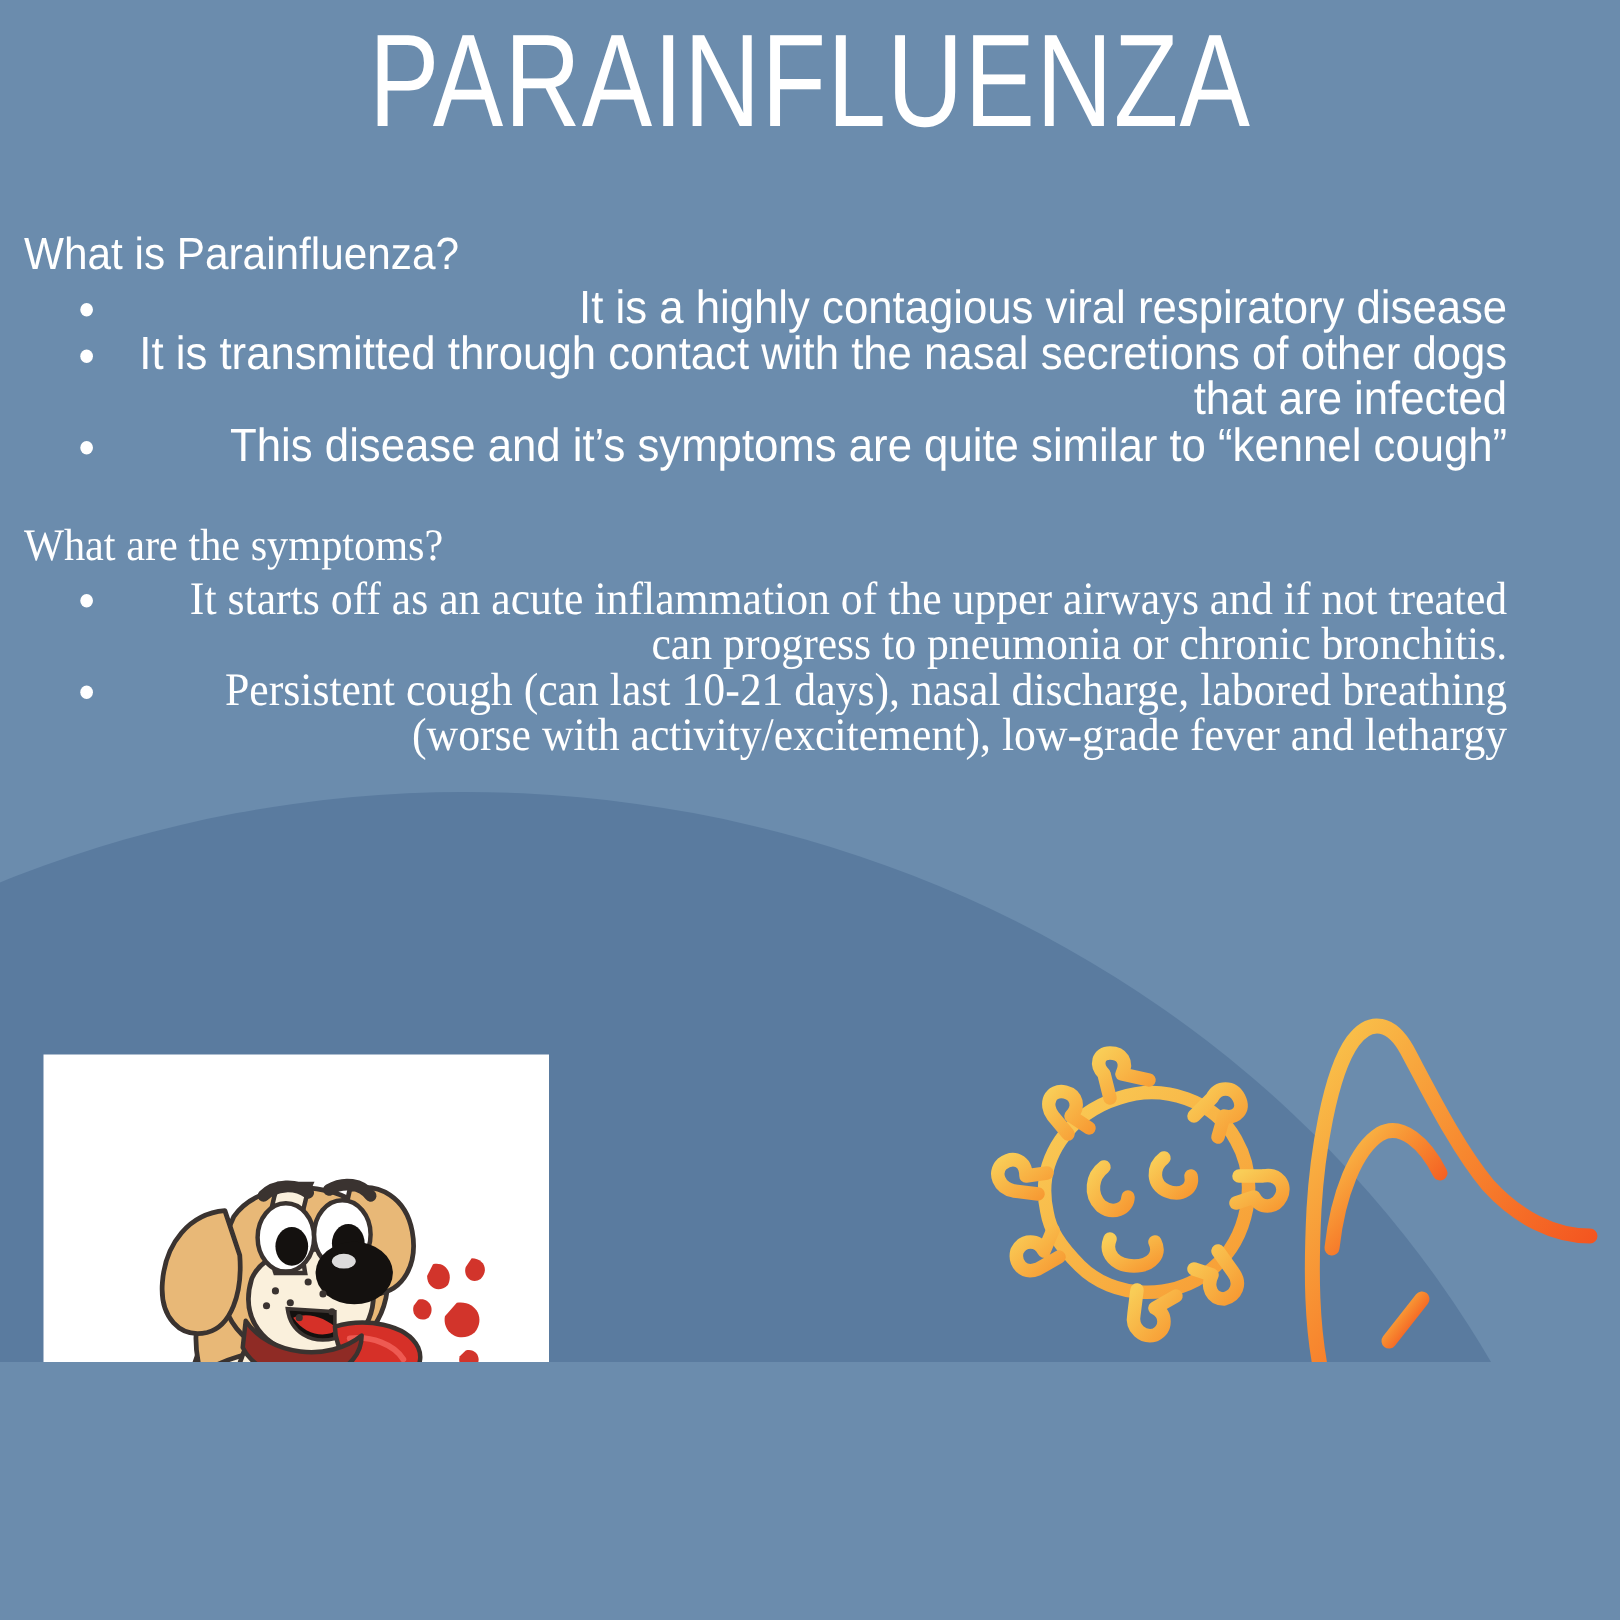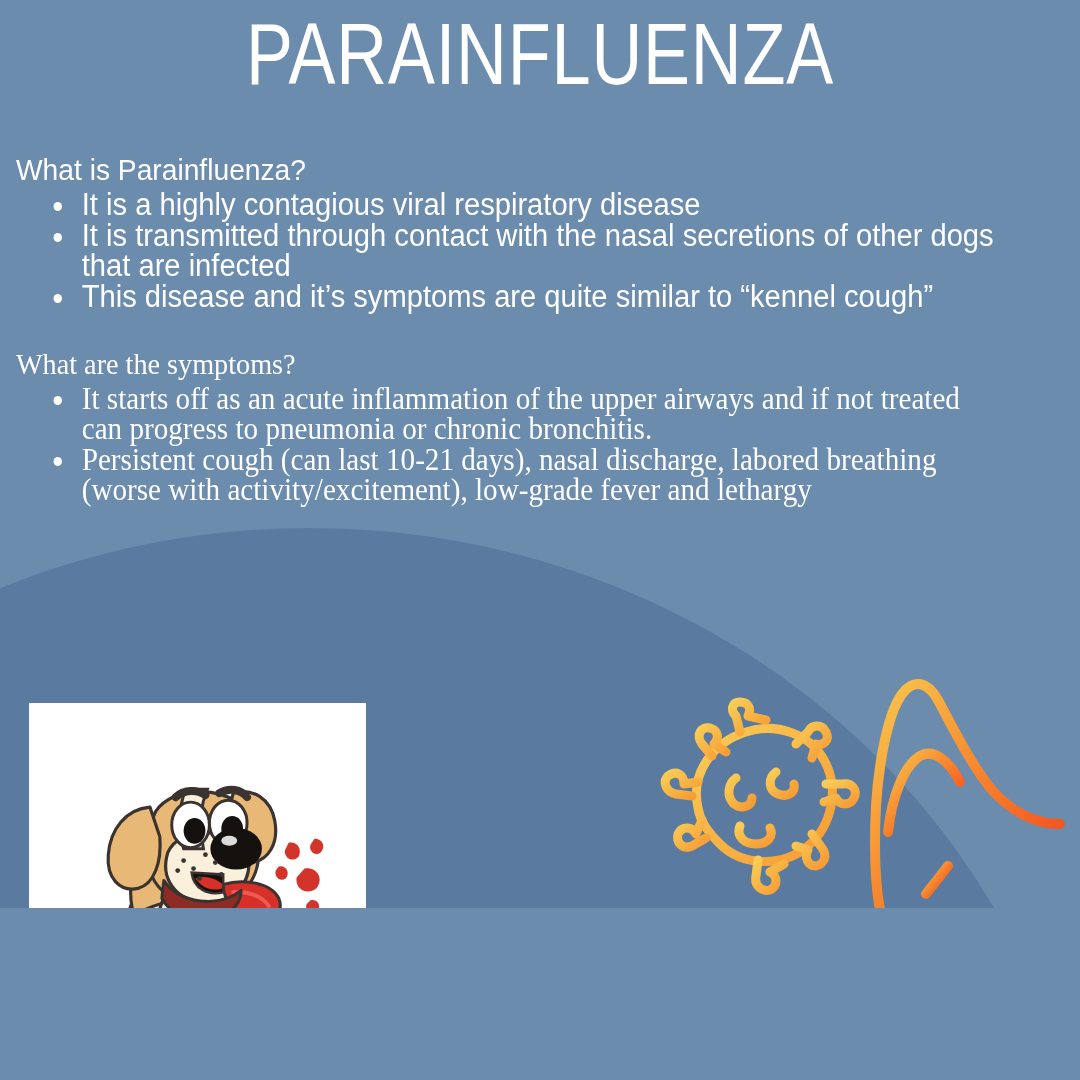--- a/index.html
+++ b/index.html
@@ -66,6 +66,7 @@
     list-style:none;
     margin:0;
     padding:0 0 0 30px;
+    text-align:right;
   }
   ul.bullets li{
     position:relative;

